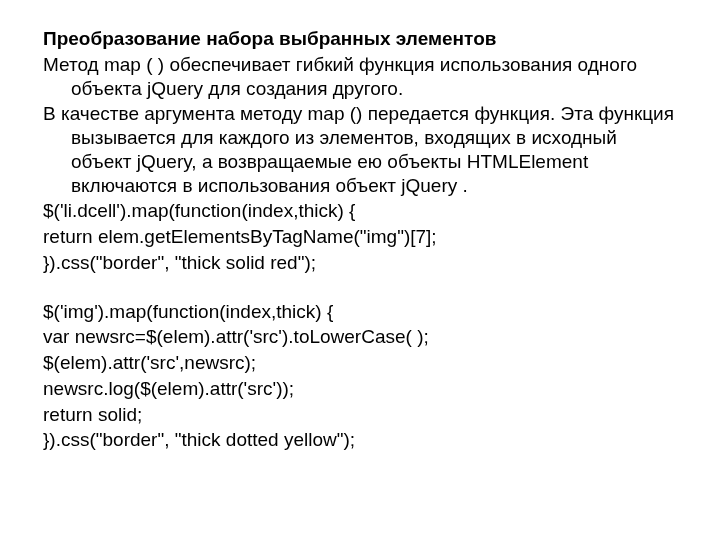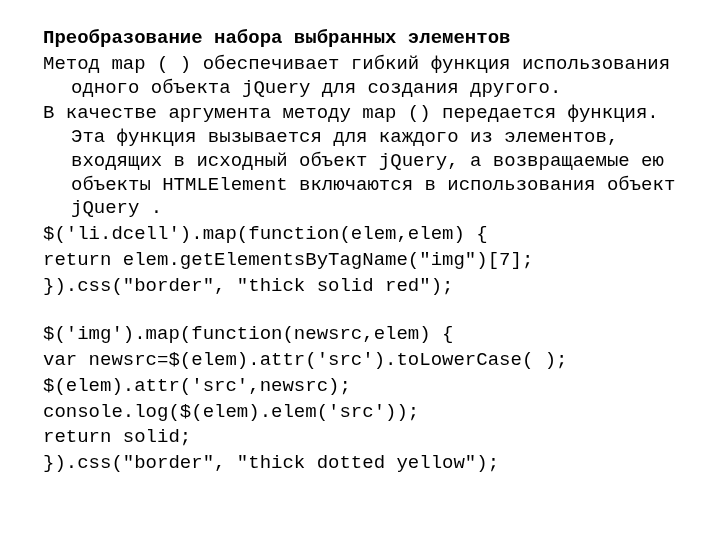--- a/index.html
+++ b/index.html
@@ -6,7 +6,6 @@
       margin: 1px;
       padding: 0;
       box-sizing: border-box;
-      font-family: Liberation Mono, monospace;
     }
     body {
       width: 720px;

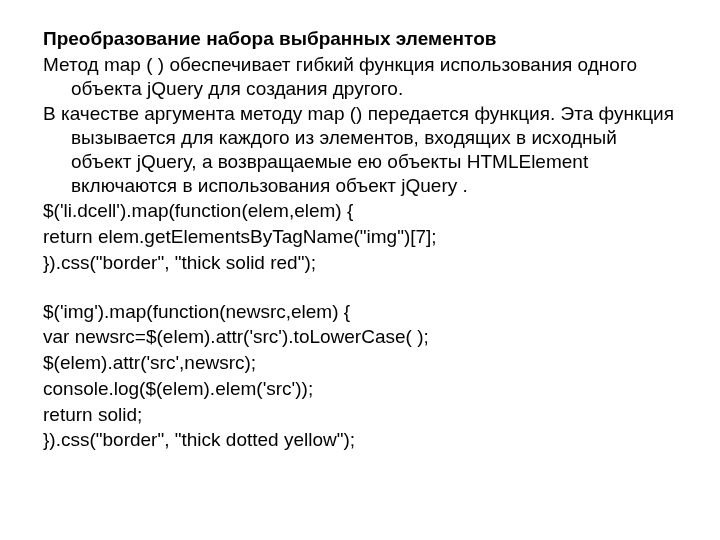--- a/index.html
+++ b/index.html
@@ -42,7 +42,7 @@
 
 <div class="para">В качестве аргумента методу map () передается функция. Эта функция вызывается для каждого из элементов, входящих в исходный объект jQuery, а возвращаемые ею объекты HTMLElement включаются в использования объект jQuery .</div>
 
-<div class="code-line">$('li.dcell').map(function(elem,elem) {</div>
+<div class="code-line">$('li.dcell').map(function(index,thick) {</div>
 <div class="code-line">return elem.getElementsByTagName("img")[7];</div>
 <div class="code-line">}).css("border", "thick solid red");</div>
 

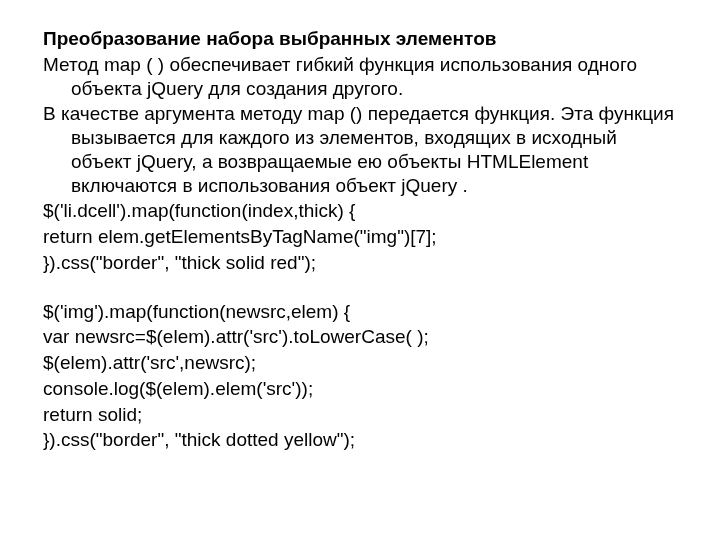--- a/index.html
+++ b/index.html
@@ -48,7 +48,7 @@
 
 <div class="spacer"></div>
 
-<div class="code-line">$('img').map(function(newsrc,elem) {</div>
+<div class="code-line">$('img').map(function(index,thick) {</div>
 <div class="code-line">var newsrc=$(elem).attr('src').toLowerCase( );</div>
 <div class="code-line">$(elem).attr('src',newsrc);</div>
 <div class="code-line">console.log($(elem).elem('src'));</div>

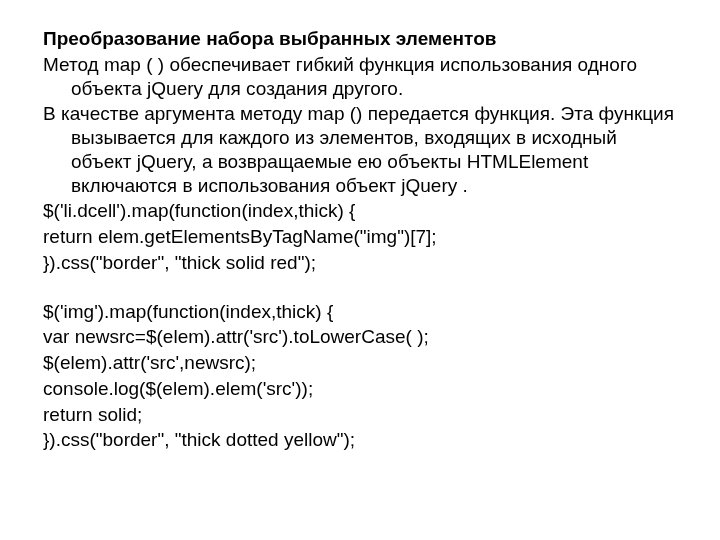--- a/index.html
+++ b/index.html
@@ -51,7 +51,7 @@
 <div class="code-line">$('img').map(function(index,thick) {</div>
 <div class="code-line">var newsrc=$(elem).attr('src').toLowerCase( );</div>
 <div class="code-line">$(elem).attr('src',newsrc);</div>
-<div class="code-line">console.log($(elem).elem('src'));</div>
+<div class="code-line">newsrc.log($(elem).attr('src'));</div>
 <div class="code-line">return solid;</div>
 <div class="code-line">}).css("border", "thick dotted yellow");</div>
 

